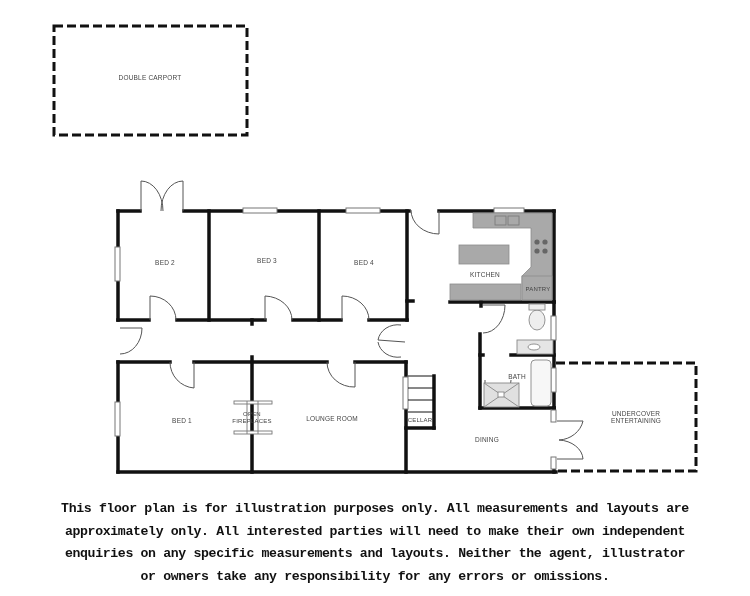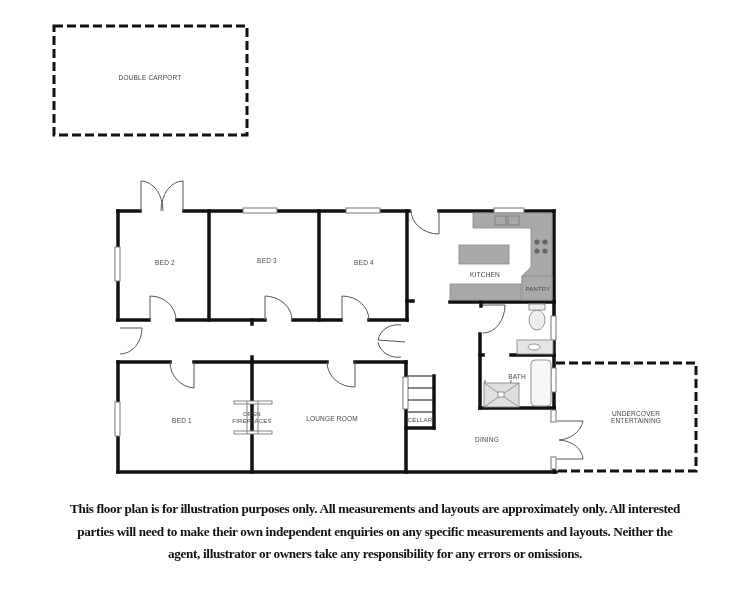--- a/index.html
+++ b/index.html
@@ -7,7 +7,7 @@
   svg#plan { position:absolute; left:0; top:0; }
   .lbl { position:absolute; font-family:"Liberation Sans", sans-serif; font-size:6.5px; color:#444; letter-spacing:0.2px; text-align:center; white-space:nowrap; transform:translate(-50%,-50%); line-height:1.15; }
   .lbl.sm { font-size:6px; }
-  #disclaimer { position:absolute; left:60px; top:498px; width:630px; text-align:center; font-family:Liberation Serif, serif; font-weight:bold; font-size:13.2px; line-height:22.5px; color:#111; letter-spacing:-0.35px; }
+  #disclaimer { position:absolute; left:60px; top:498px; width:630px; text-align:center; font-family:Liberation Mono, monospace; font-weight:bold; font-size:13.2px; line-height:22.5px; color:#111; letter-spacing:-0.35px; }
 </style>
 </head>
 <body>

